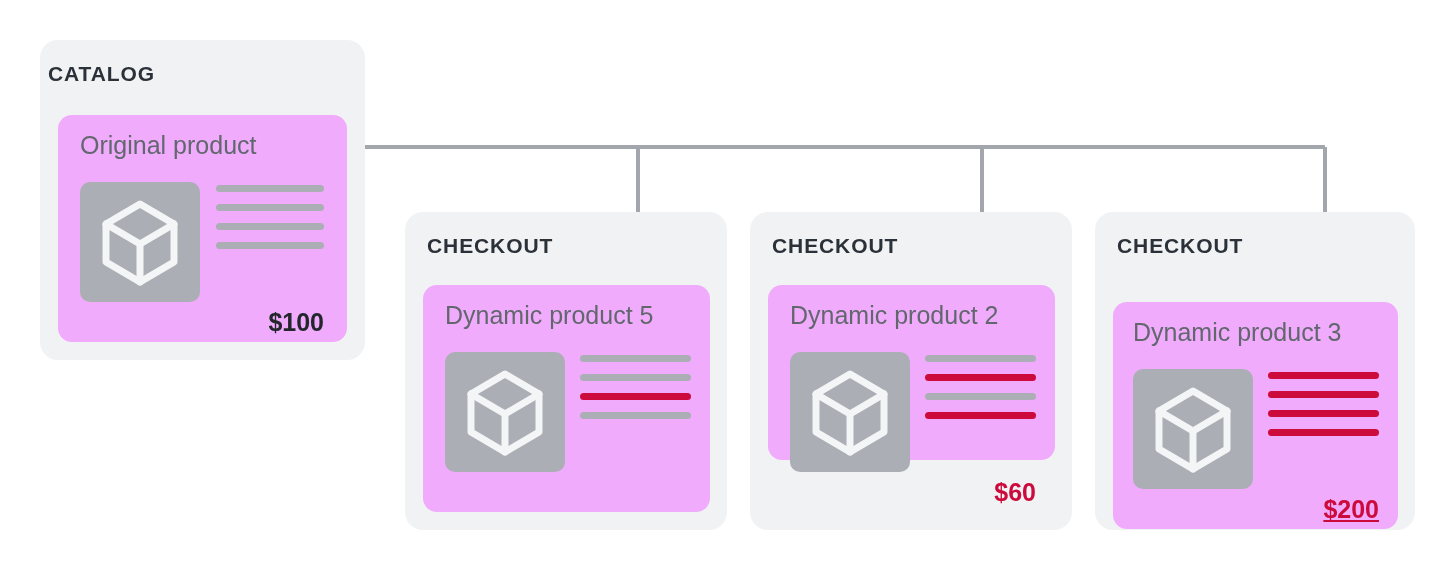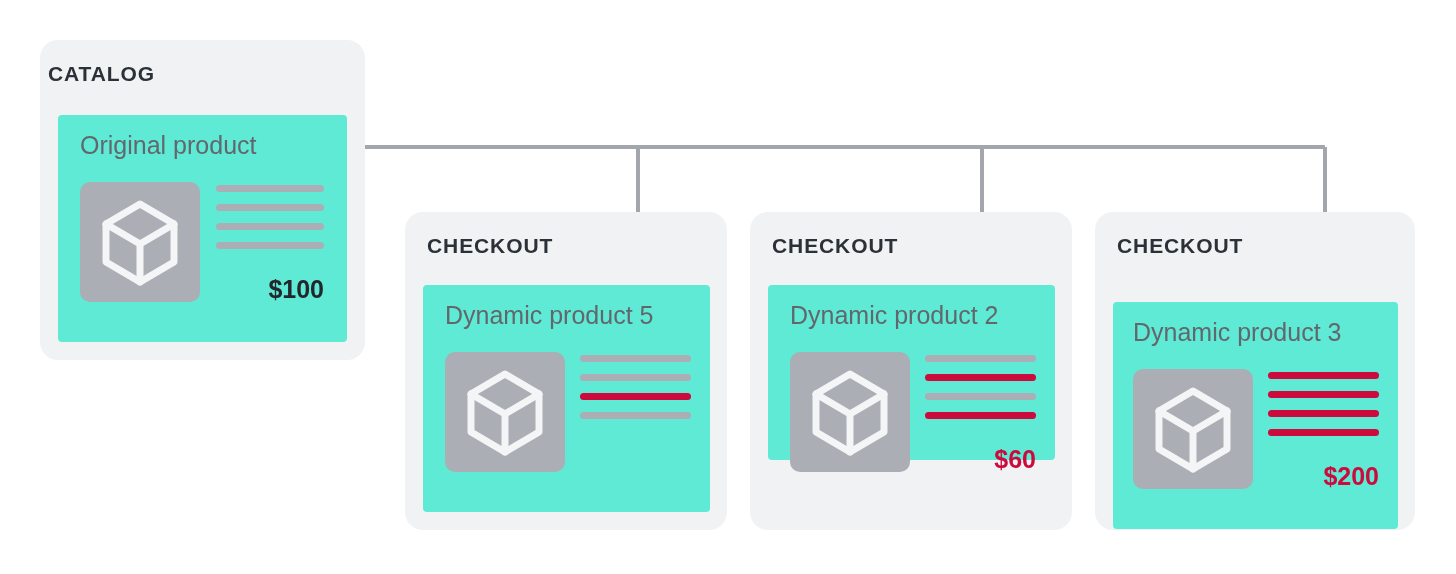--- a/index.html
+++ b/index.html
@@ -49,8 +49,8 @@
   
   .card {
     position: absolute;
-    background: #5eead4;
-    border-radius: 4px;
+    background: #f0abfc;
+    border-radius: 14px;
     box-sizing: border-box;
   }
   .card-title {

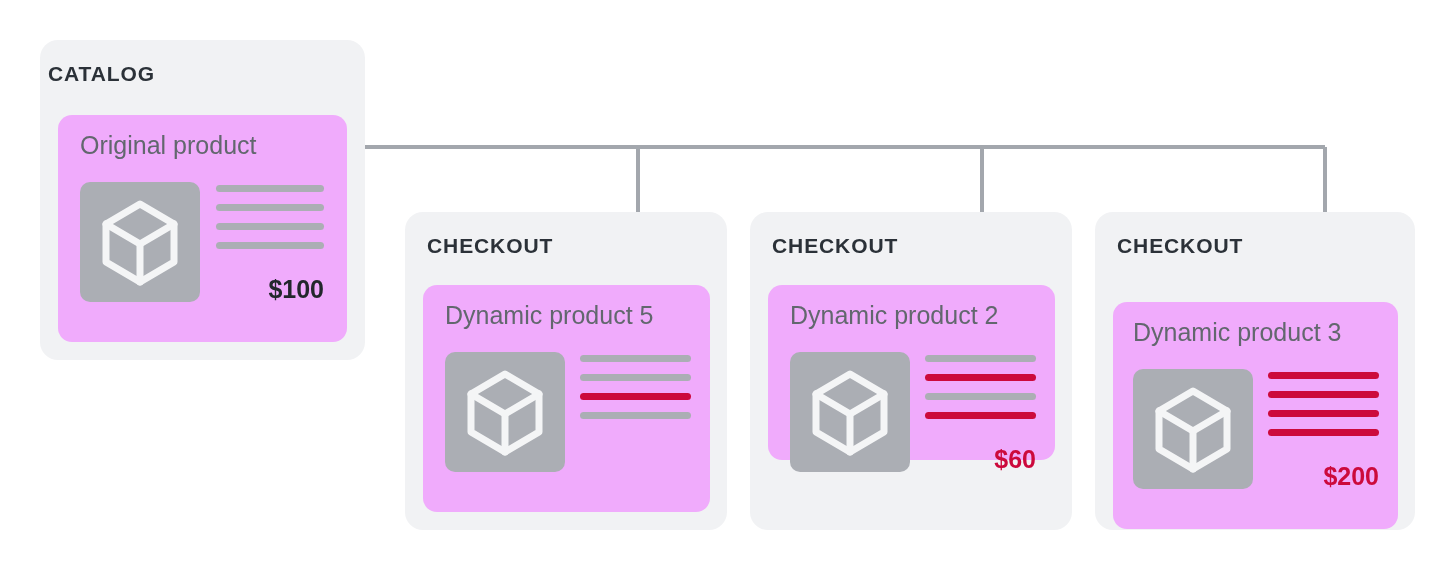--- a/index.html
+++ b/index.html
@@ -89,6 +89,7 @@
     font-weight: bold;
     text-align: right;
     white-space: nowrap;
+    margin-top: 33px;
   }
   .price.dark { color: #23272c; }
   .price.red  { color: #cc0a3c; }

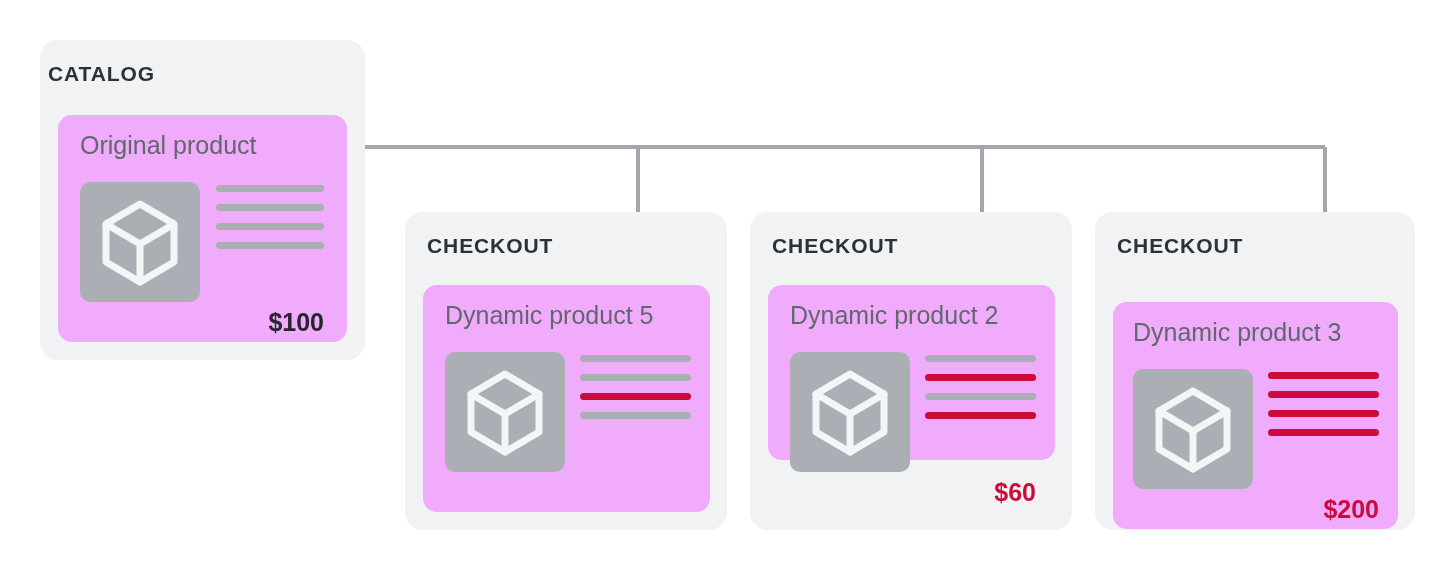--- a/index.html
+++ b/index.html
@@ -220,7 +220,7 @@
         <div class="line red"></div>
       </div>
 
-      <div class="price red" style="left:146px; top:160px; width:120px;">$200</div>
+      <div class="price red" style="left:146px; top:160px; width:120px;text-decoration:underline;">$200</div>
     </div>
   </div>
 

